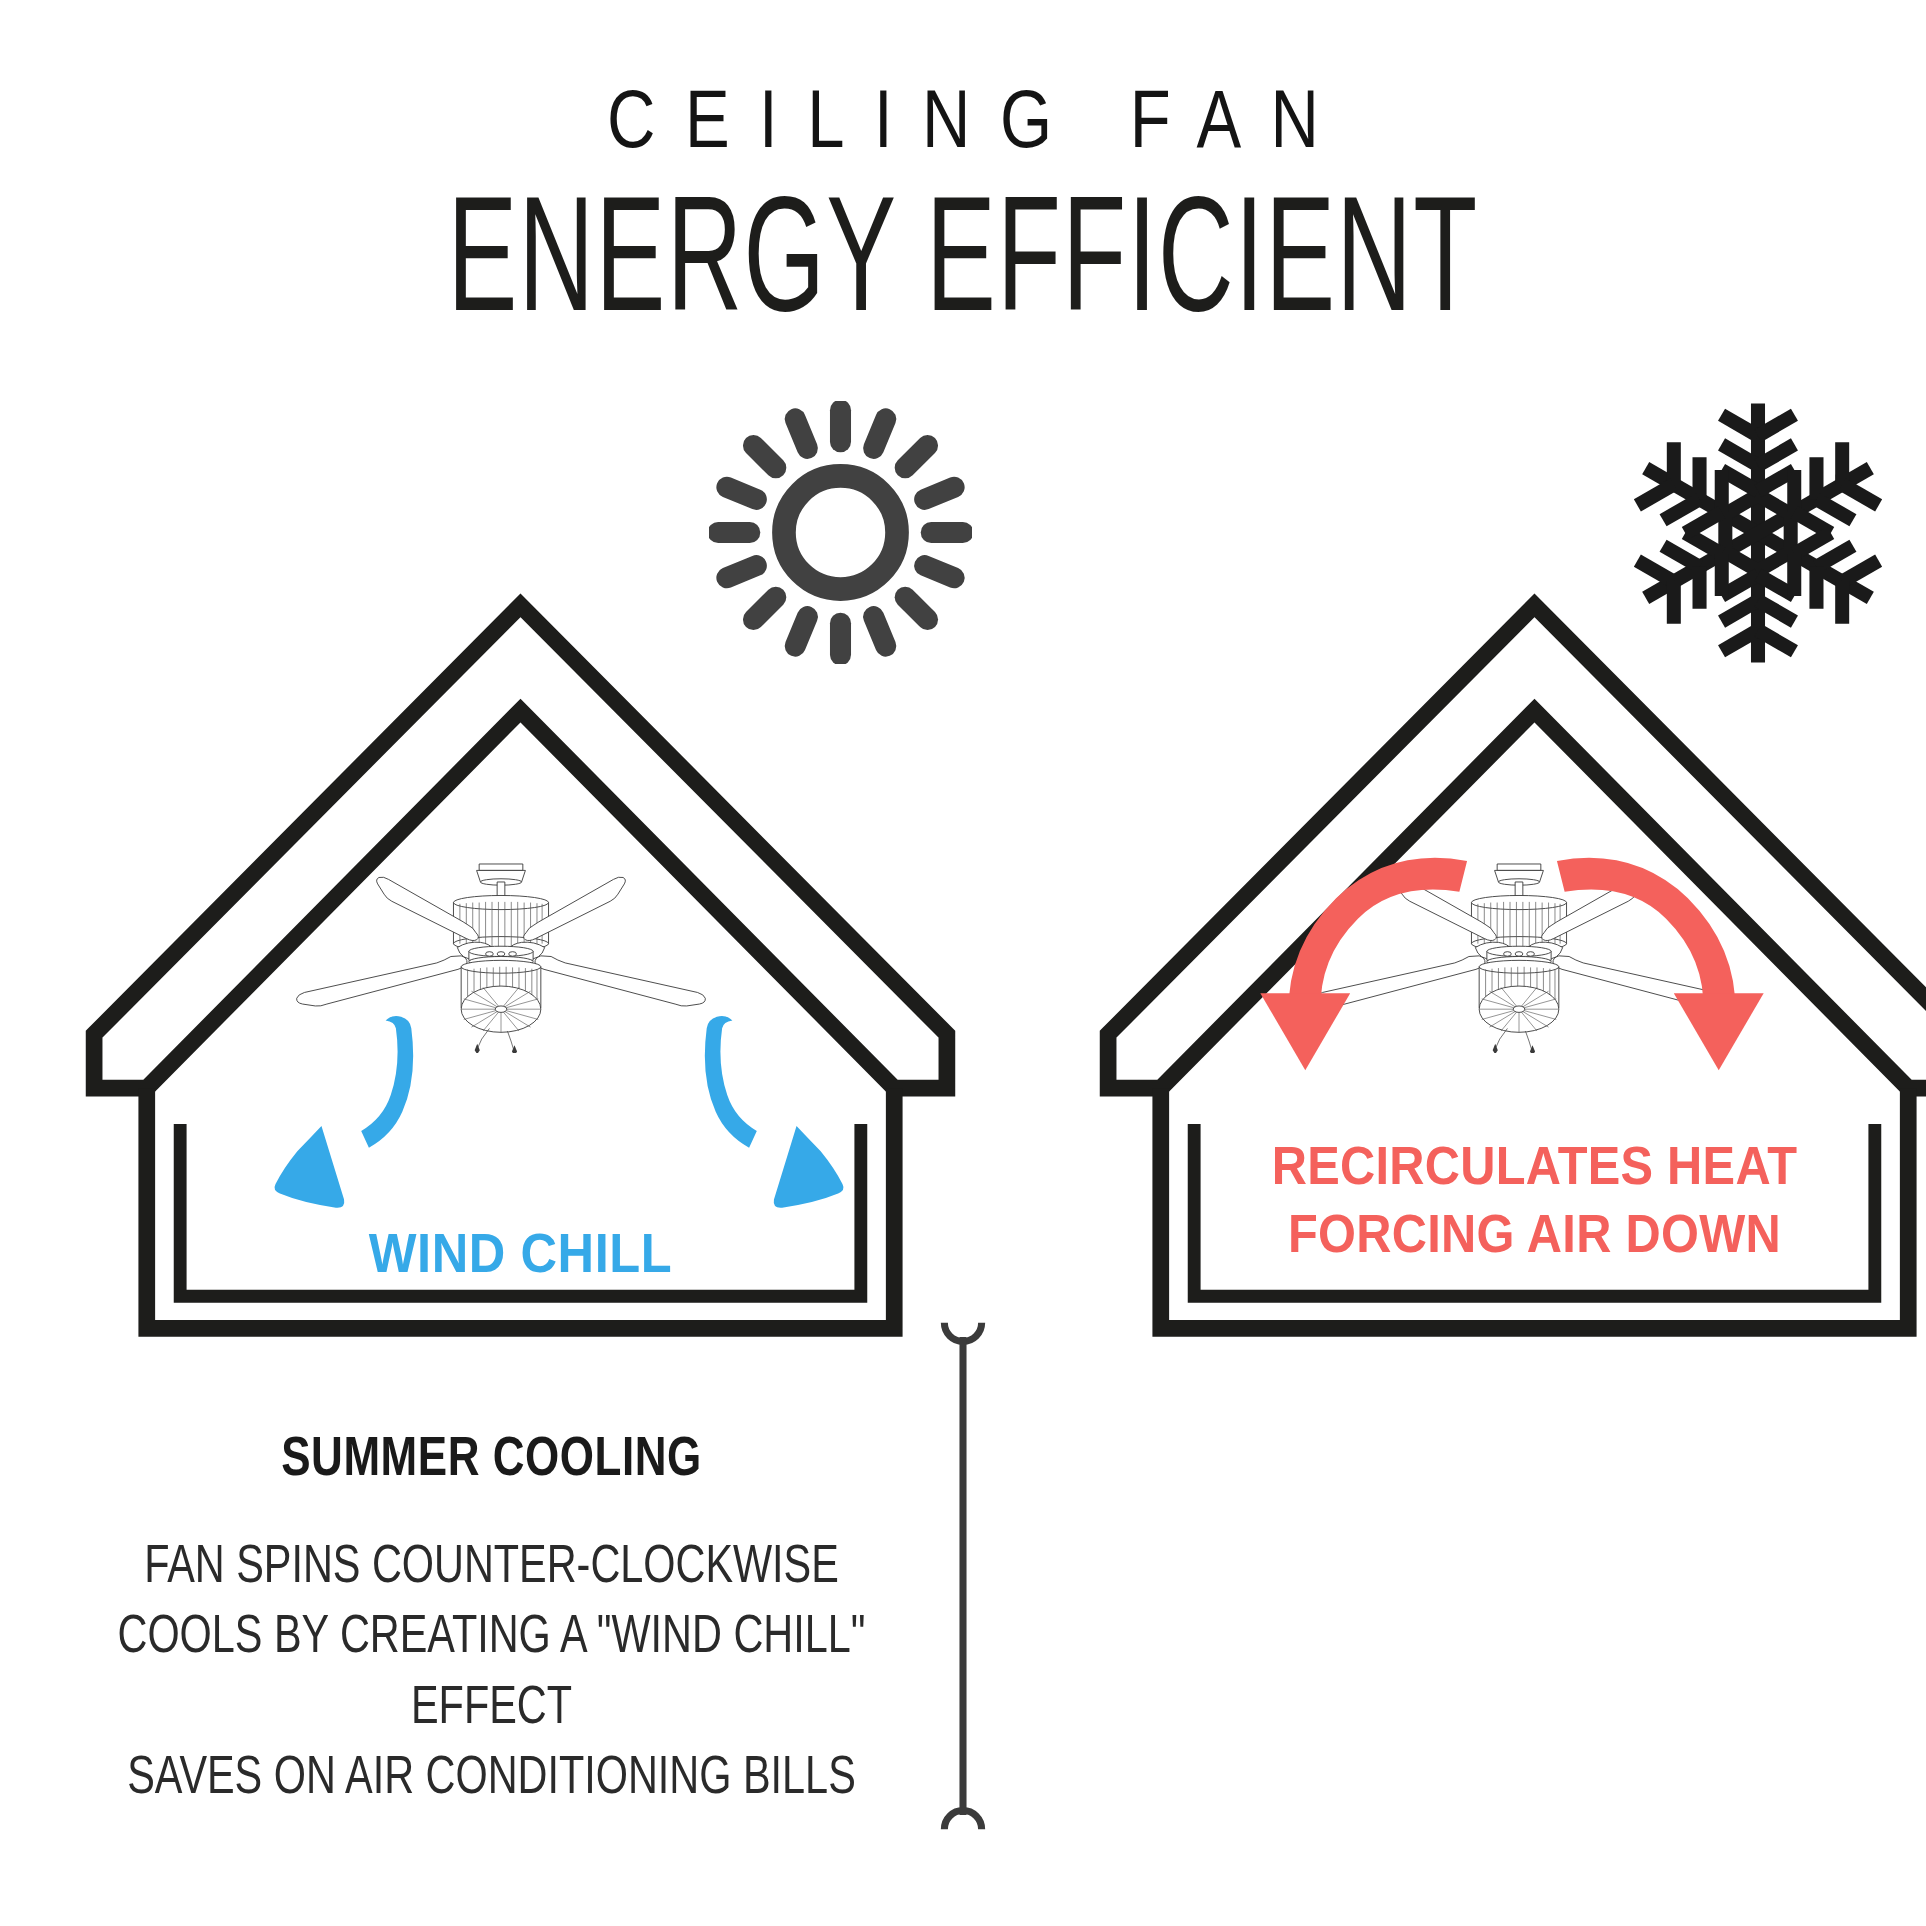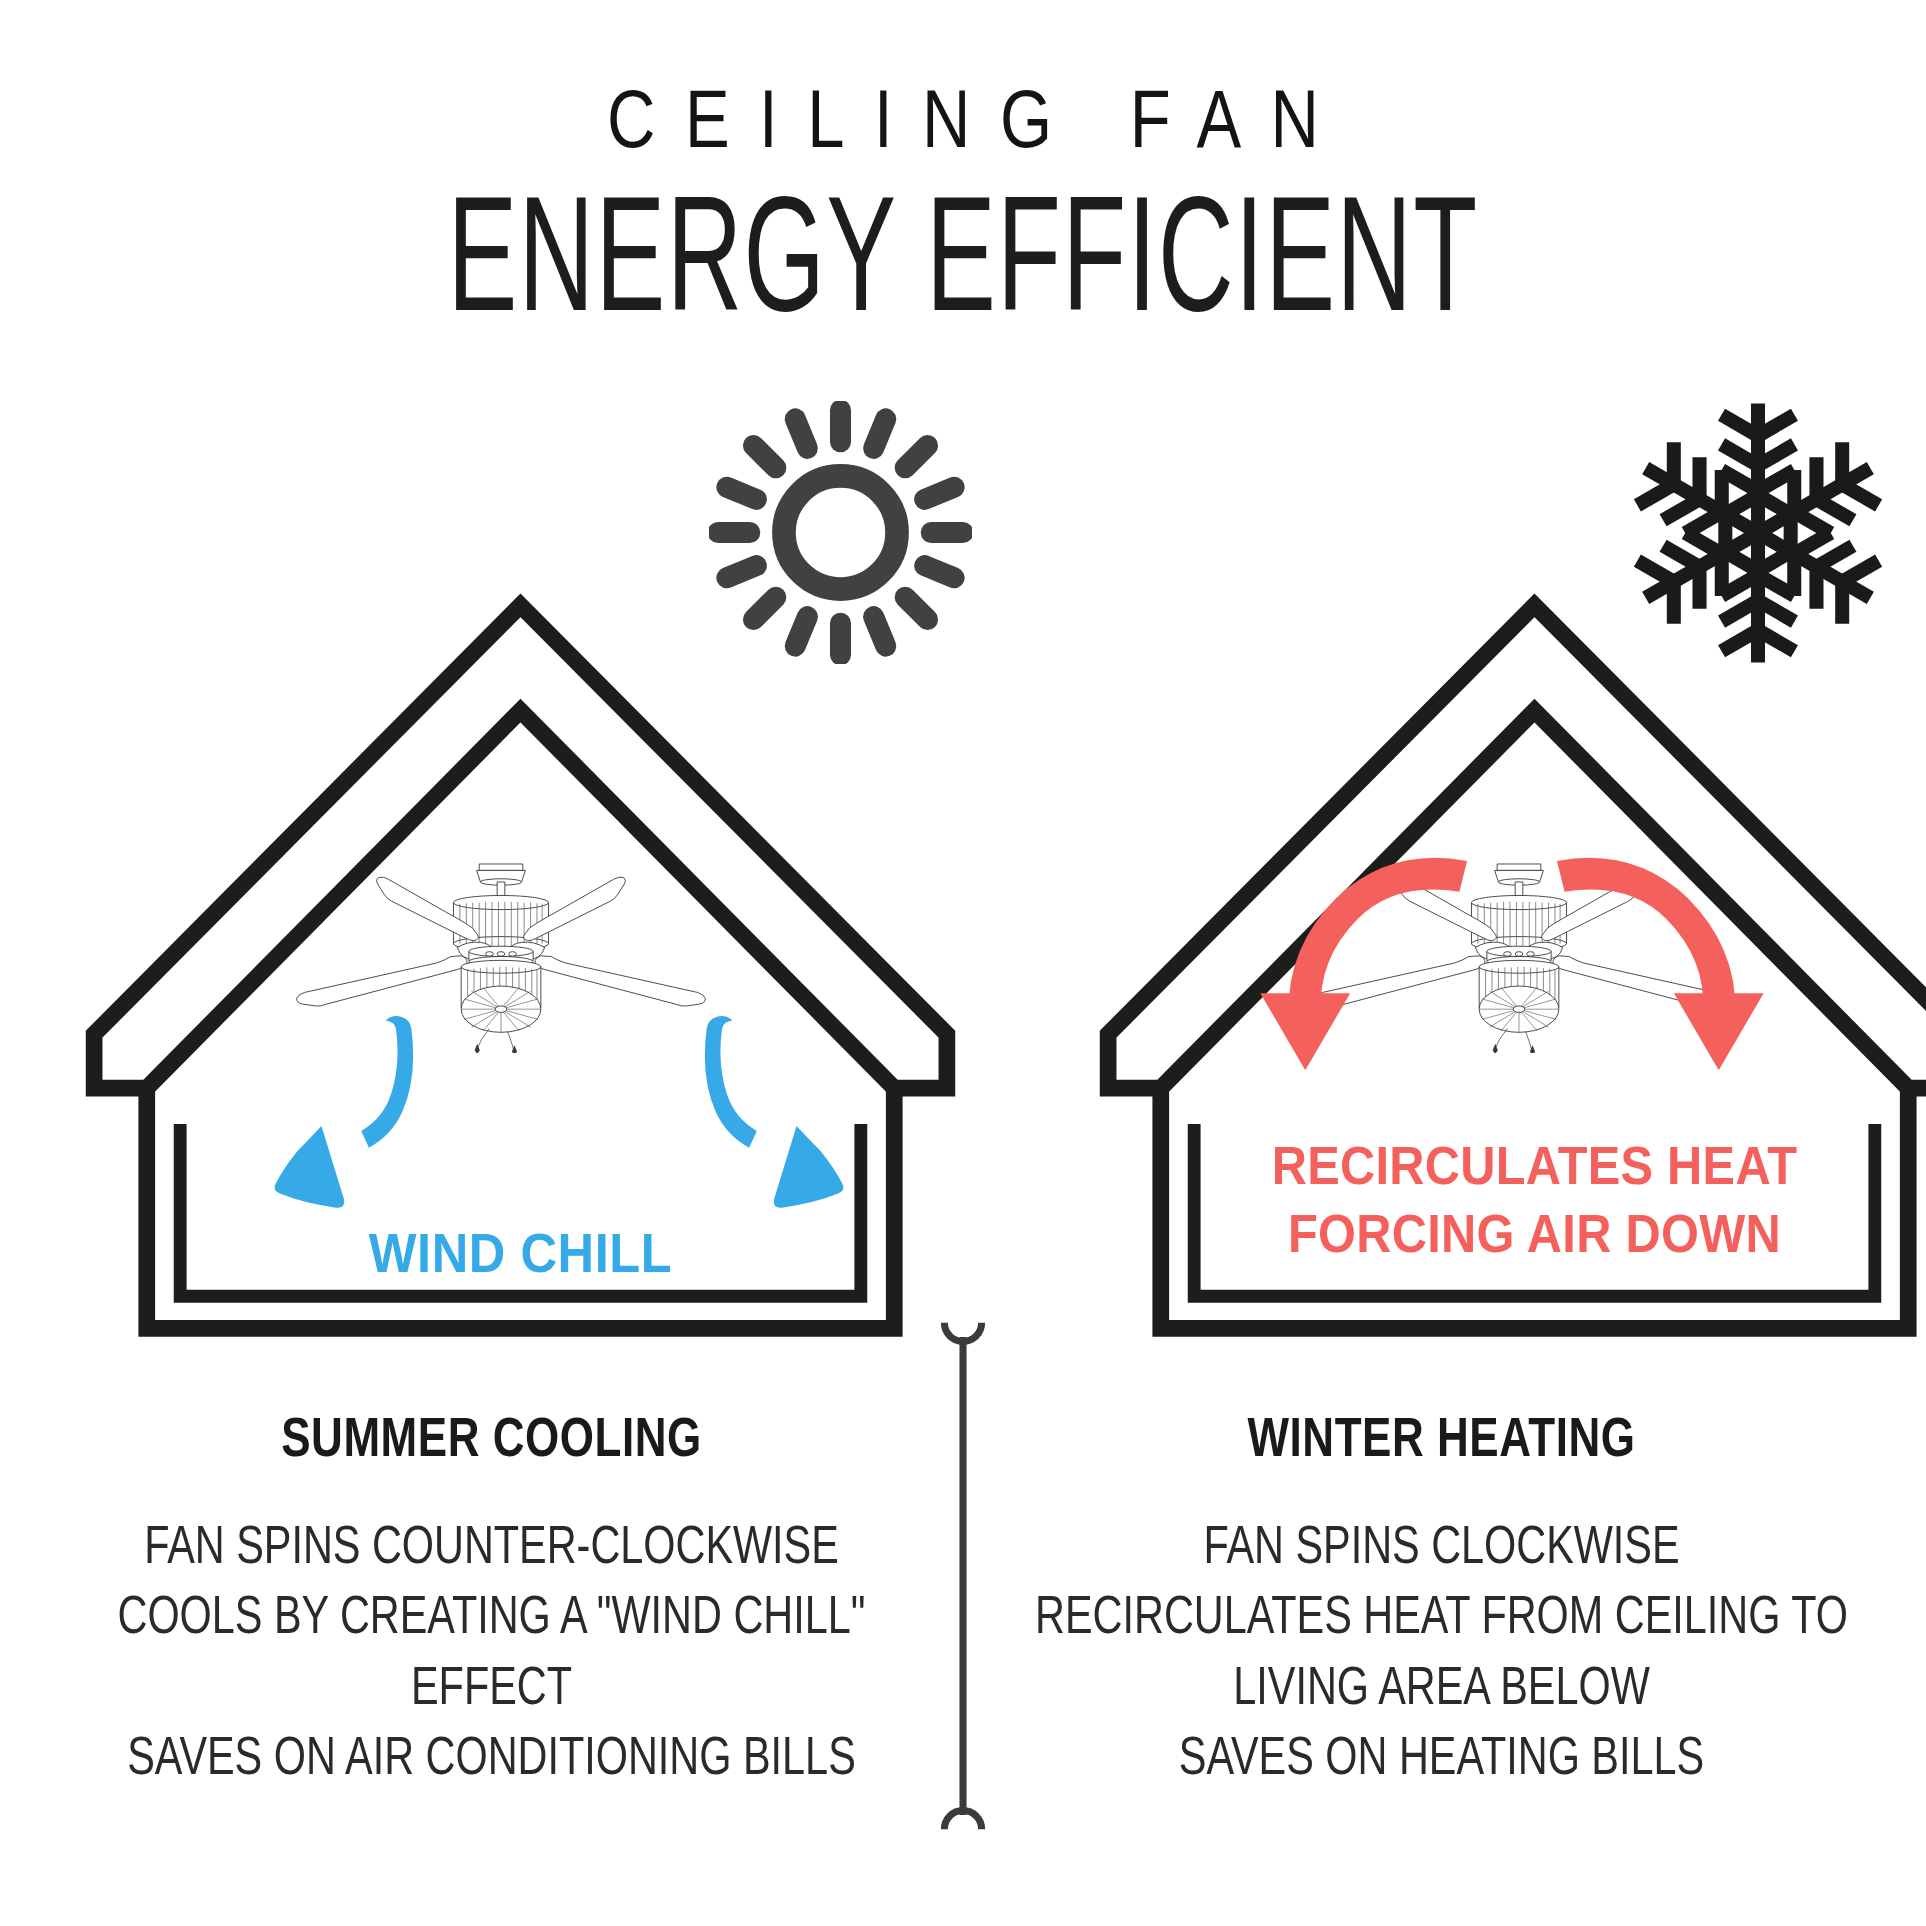--- a/index.html
+++ b/index.html
@@ -90,7 +90,7 @@
 
   
   .col{position:absolute;top:1412px;width:931px;text-align:center;}
-  .col-left{left:26px;}
+  .col-left{left:26px;margin-top:19px;}
   .col-right{left:976px;}
 
   .col-head{

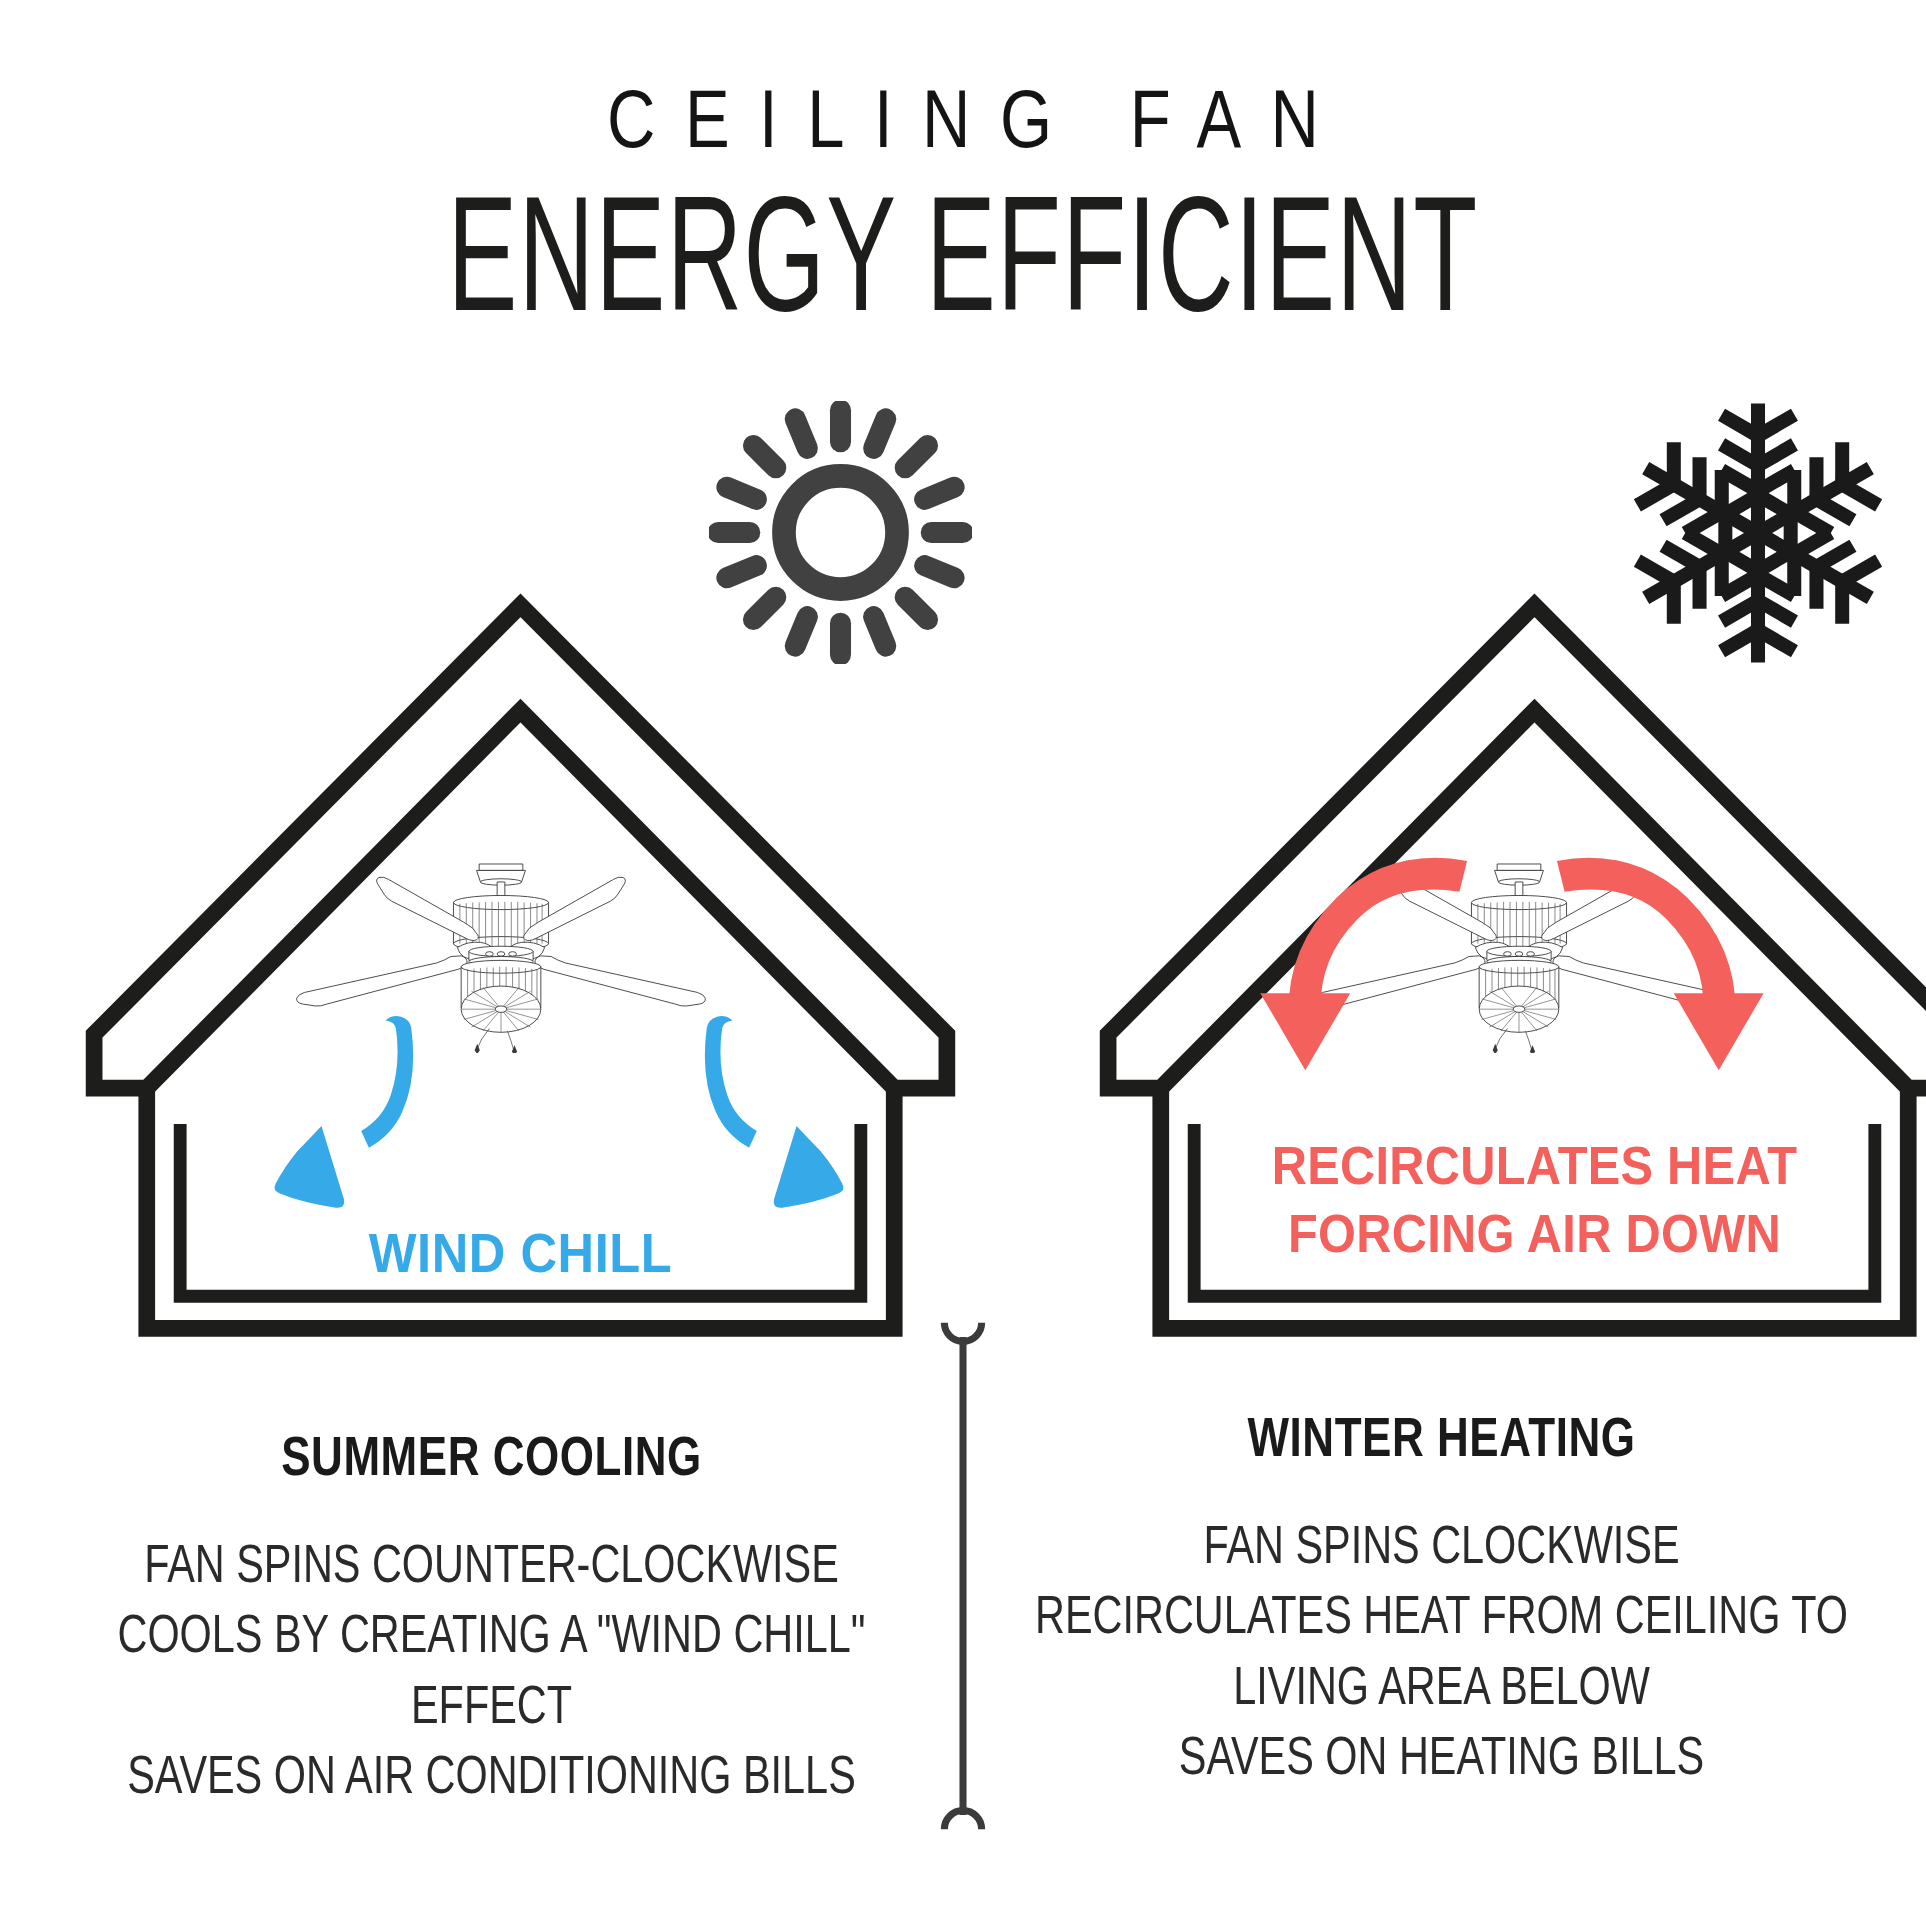--- a/index.html
+++ b/index.html
@@ -507,15 +507,6 @@
     </div>
   </div>
 
-  <div class="col col-right">
-    <div class="col-head">WINTER HEATING</div>
-    <div class="col-body">
-      <span class="ln">FAN SPINS CLOCKWISE</span>
-      <span class="ln">RECIRCULATES HEAT FROM CEILING TO</span>
-      <span class="ln">LIVING AREA BELOW</span>
-      <span class="ln">SAVES ON HEATING BILLS</span>
-    </div>
-  </div>
 
 </div>
 

